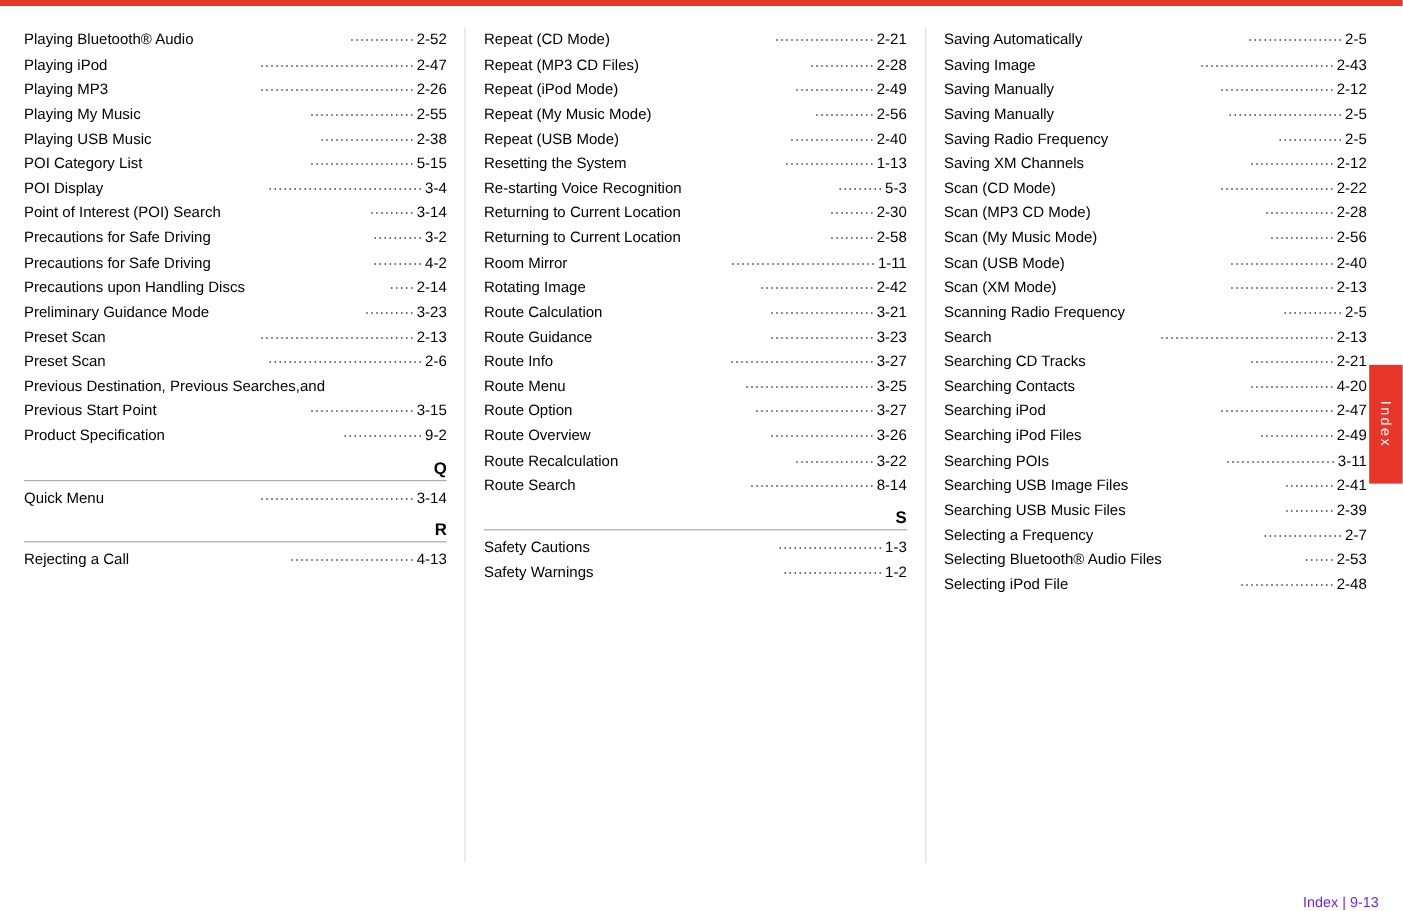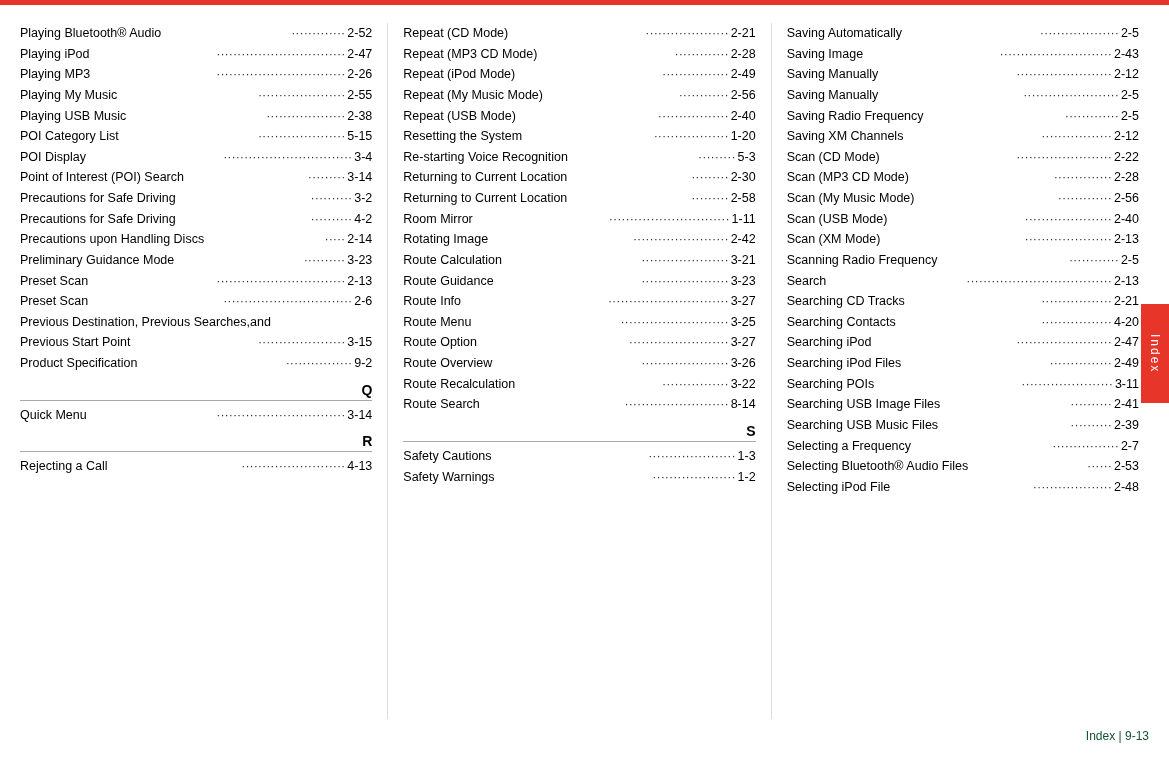--- a/index.html
+++ b/index.html
@@ -212,7 +212,7 @@
         <span class="entry-page">2-21</span>
       </div>
       <div class="index-entry">
-        <span class="entry-name">Repeat (MP3 CD Mode)</span>
+        <span class="entry-name">Repeat (MP3 CD Files)</span>
         <span class="entry-dots">·············</span>
         <span class="entry-page">2-28</span>
       </div>

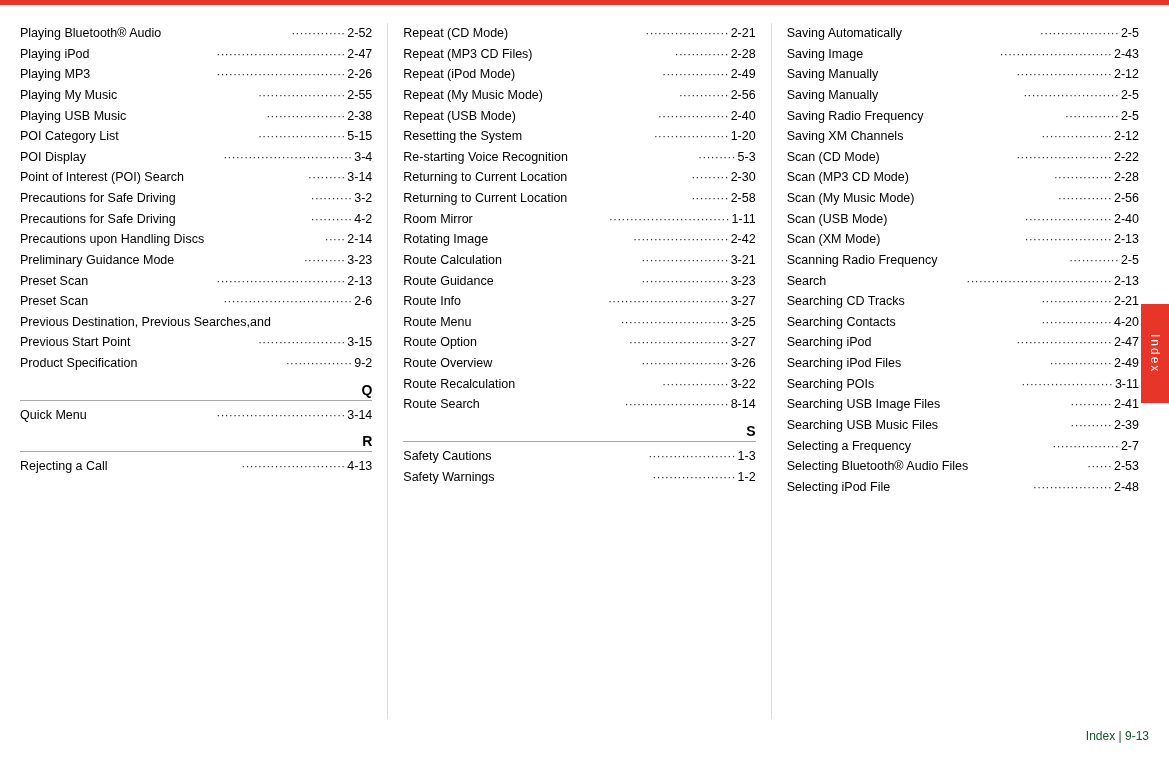--- a/index.html
+++ b/index.html
@@ -234,7 +234,7 @@
       <div class="index-entry">
         <span class="entry-name">Resetting the System</span>
         <span class="entry-dots">··················</span>
-        <span class="entry-page">1-20</span>
+        <span class="entry-page">1-13</span>
       </div>
       <div class="index-entry">
         <span class="entry-name">Re-starting Voice Recognition</span>

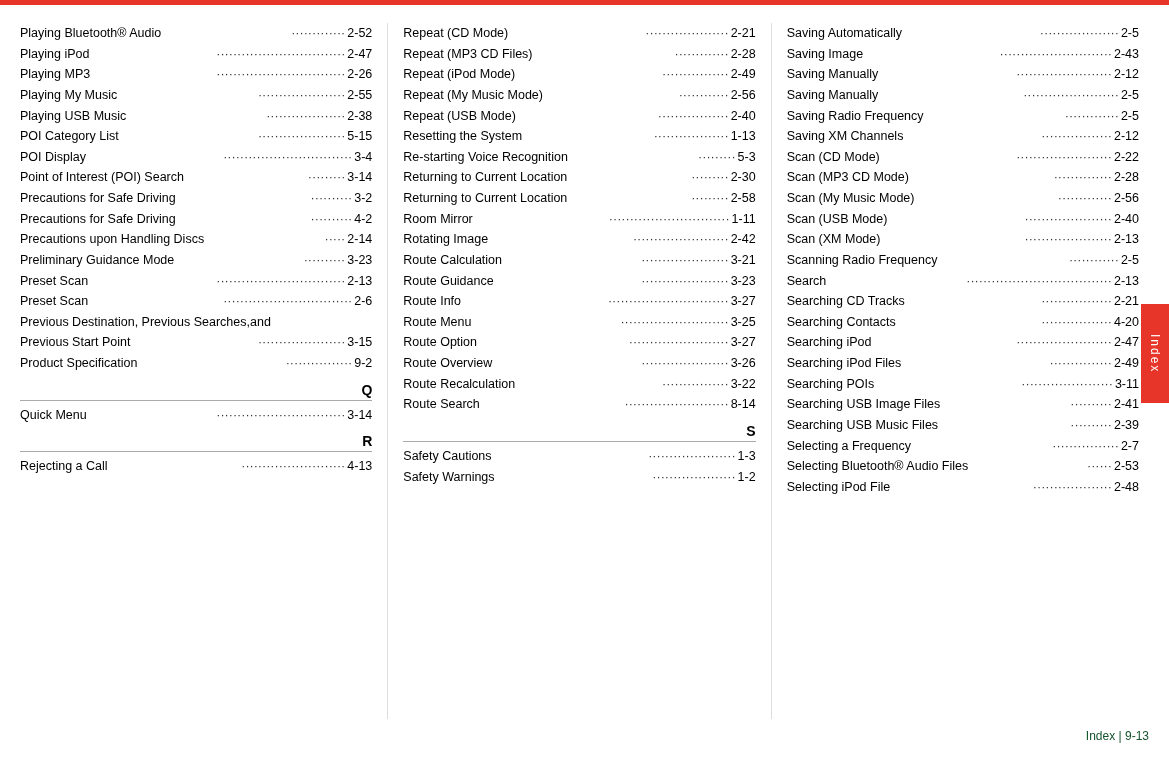--- a/index.html
+++ b/index.html
@@ -66,11 +66,11 @@
       right: 0;
       height: 30px;
       display: flex;
-      align-items: flex-start;
+      align-items: flex-end;
       justify-content: flex-end;
       padding: 0 20px;
       font-size: 12px;
-      color: #14532d;
+      color: #6d28d9;
     }
     .index-tab {
       position: absolute;

